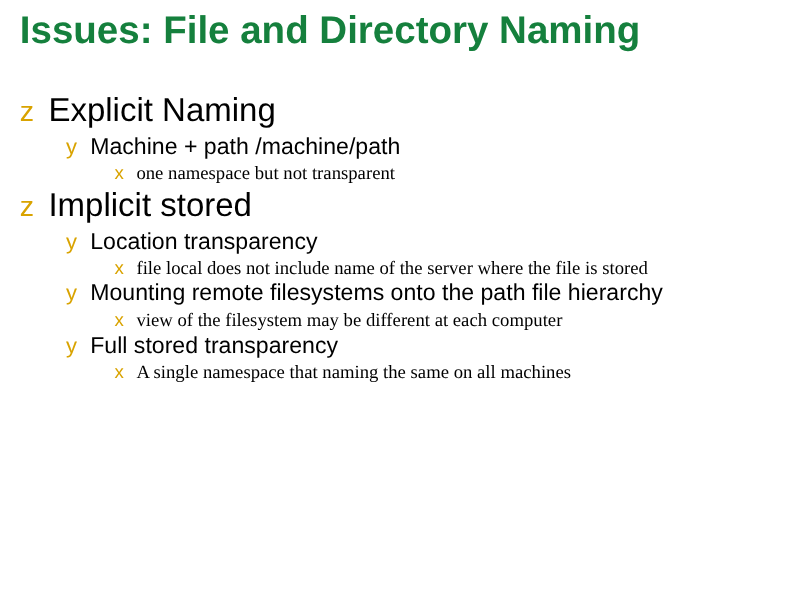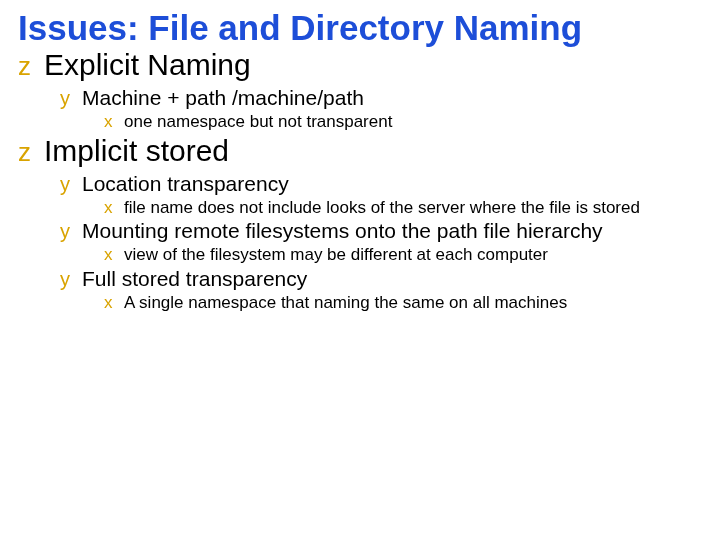--- a/index.html
+++ b/index.html
@@ -16,8 +16,9 @@
     font-weight: 900;
     font-size: 35px;
     line-height: 1.12;
-    color: #1d4ed8;
+    color: #15803d;
     letter-spacing: 0px;
+    margin-bottom: 36px;
   }
   .bullet-z {
     color: #d9a300;

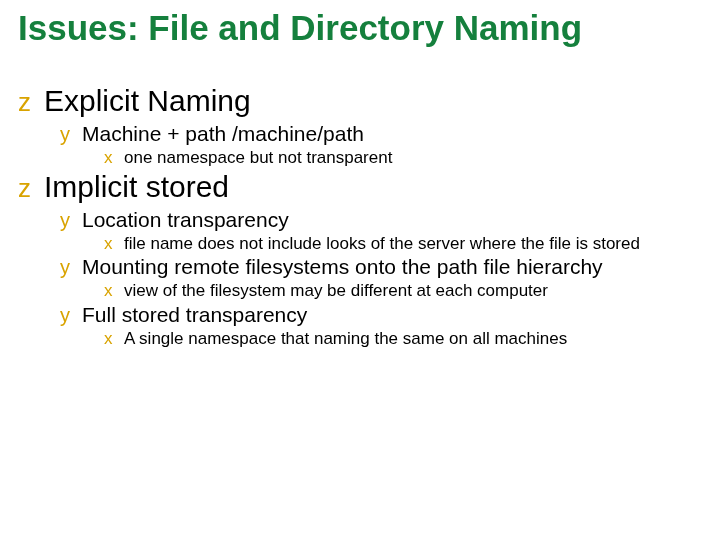--- a/index.html
+++ b/index.html
@@ -70,6 +70,7 @@
     font-size: 17px;
     color: #000;
     line-height: 1.25;
+    font-family: Liberation Serif, serif;
   }
   .row { display: flex; align-items: baseline; }
   .row .text { flex: 1; }

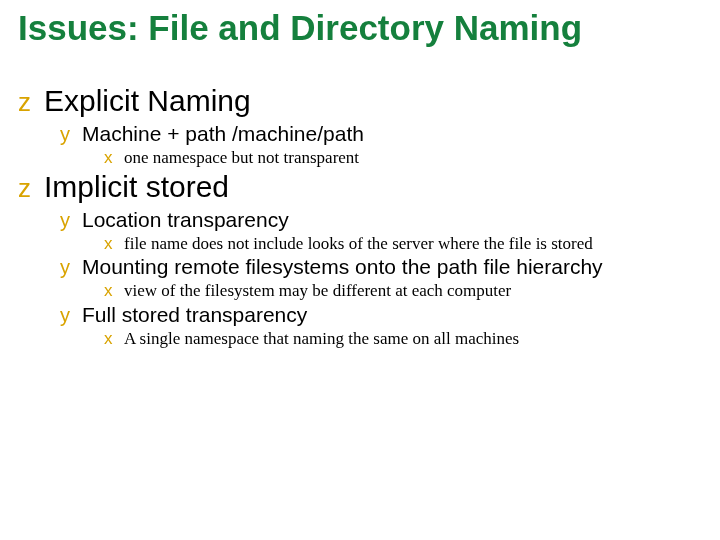--- a/index.html
+++ b/index.html
@@ -103,7 +103,7 @@
     </div>
     <div class="row lvl3">
       <span class="bullet-x">x</span>
-      <span class="text">file name does not include looks of the server where the file is stored</span>
+      <span class="text">file local does not include name of the server where the file is stored</span>
     </div>
     <div class="row lvl2">
       <span class="bullet-y">y</span>

